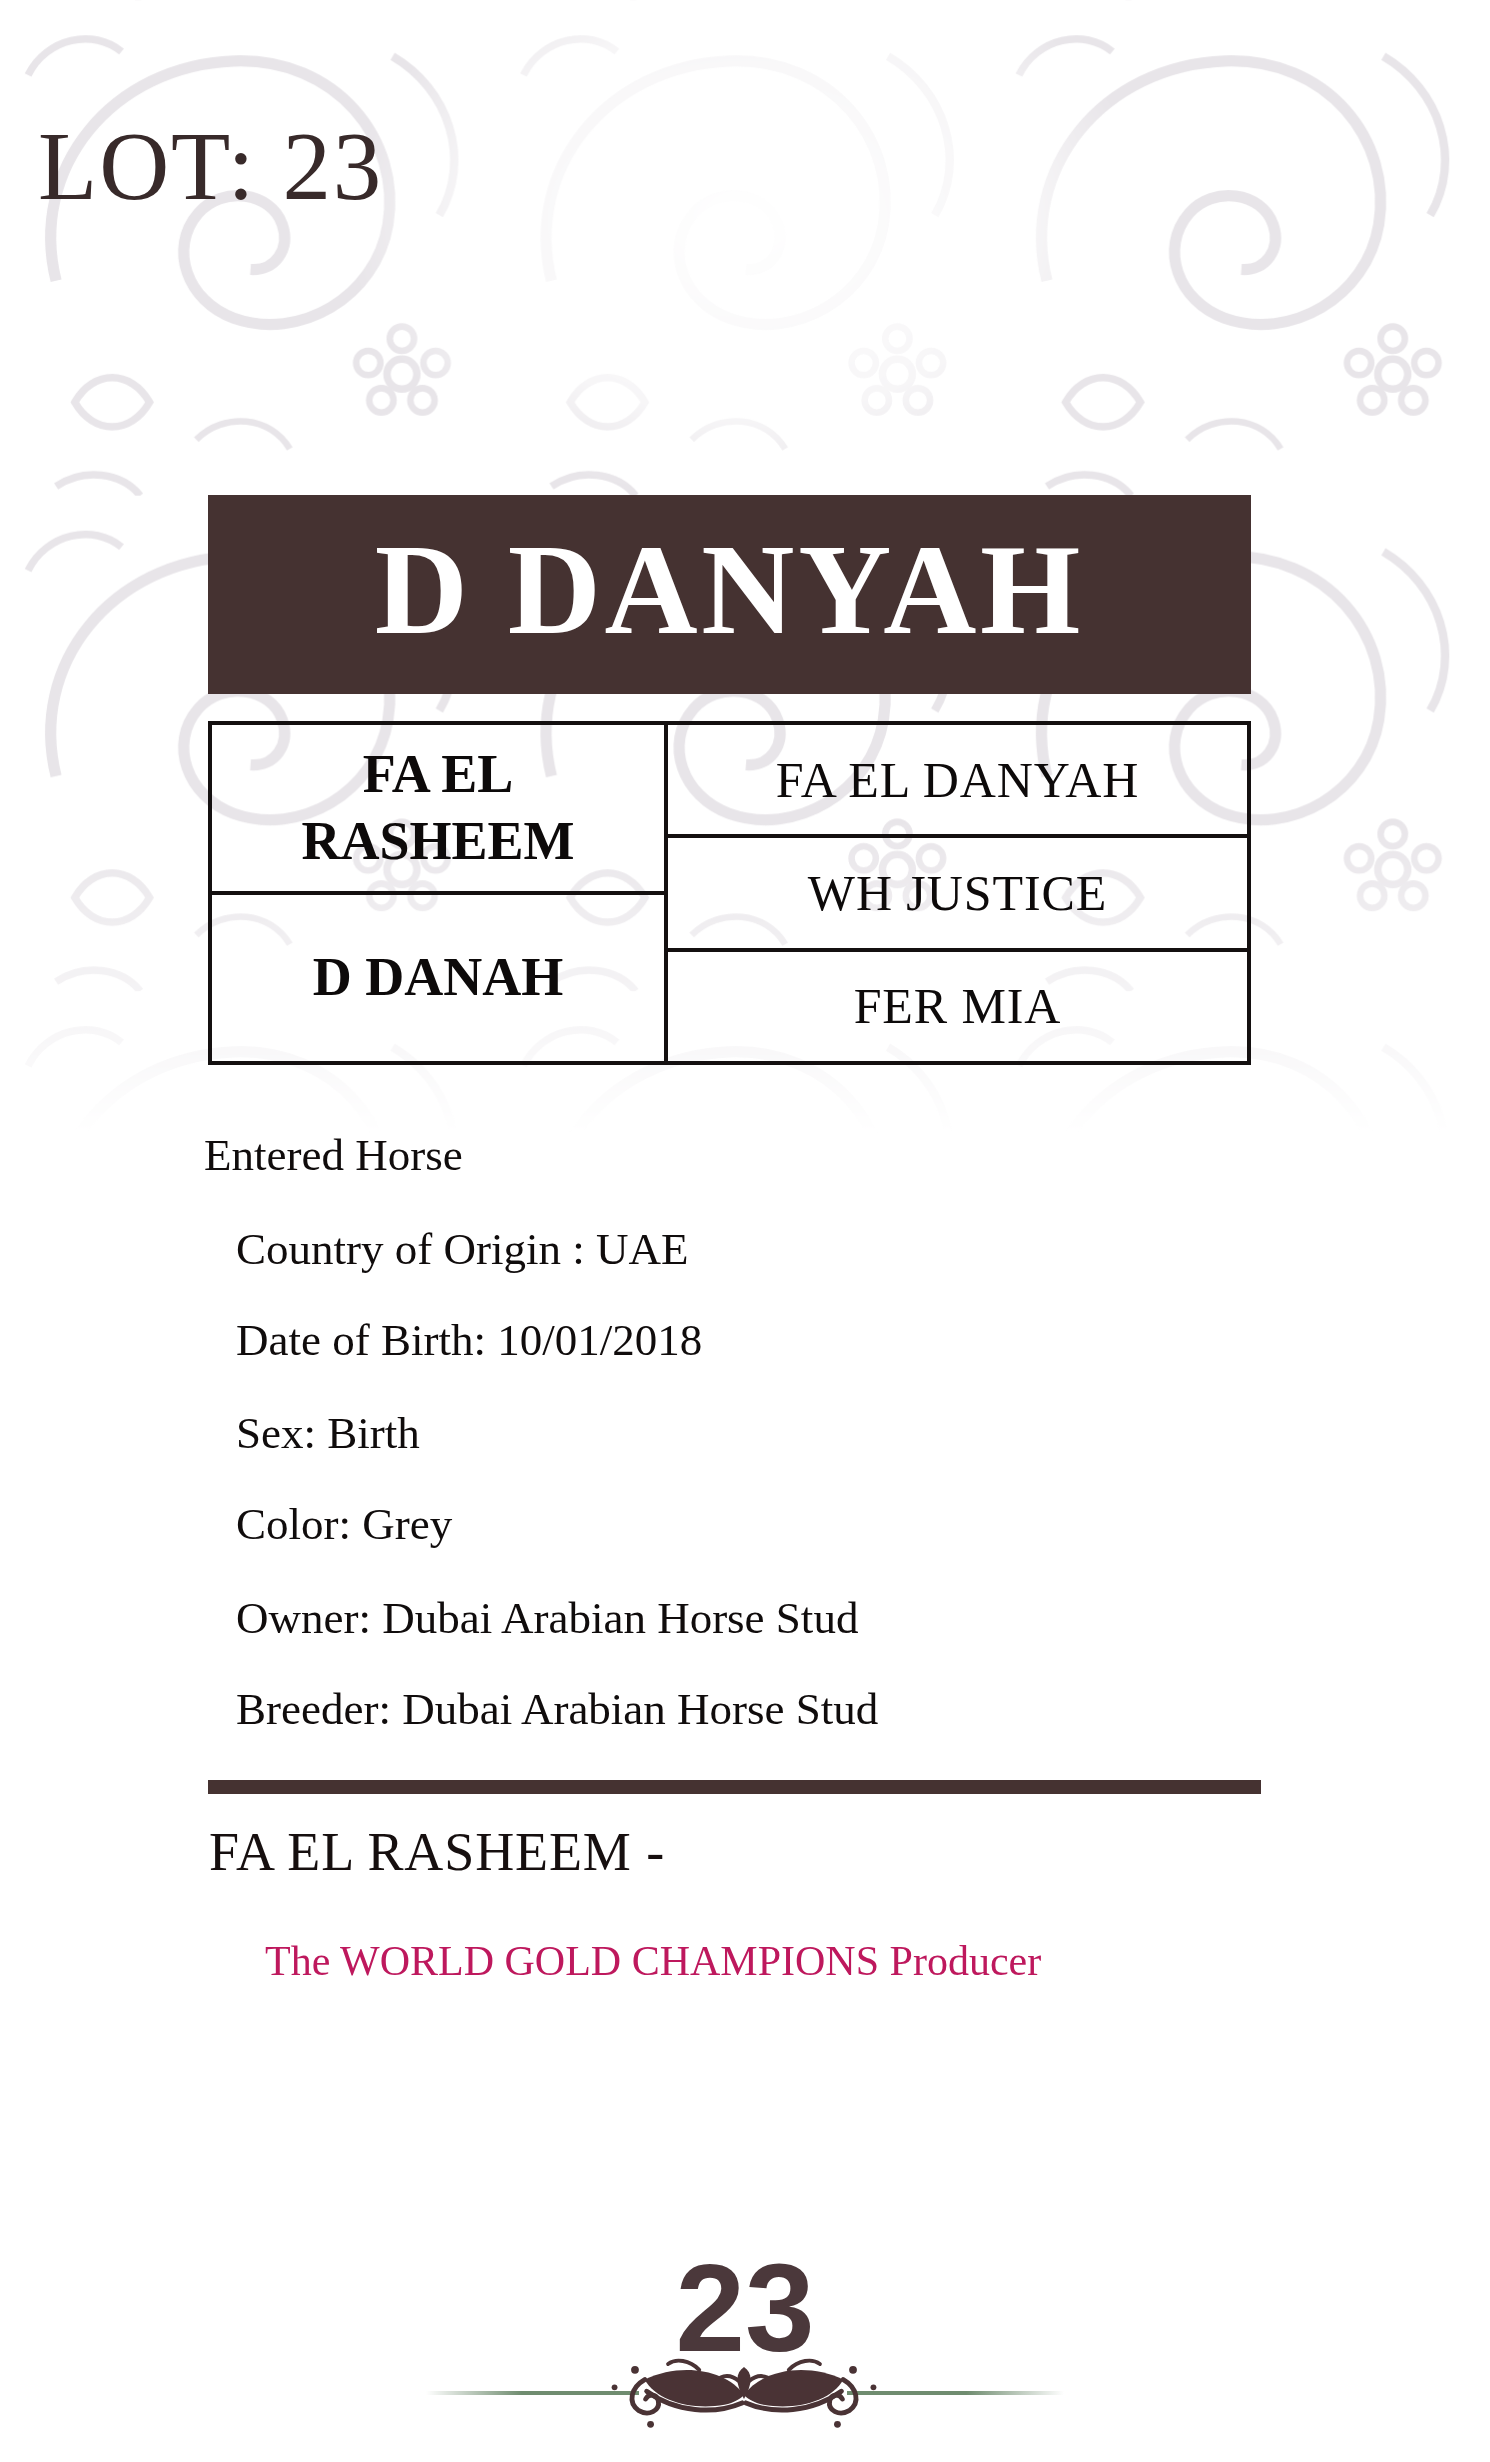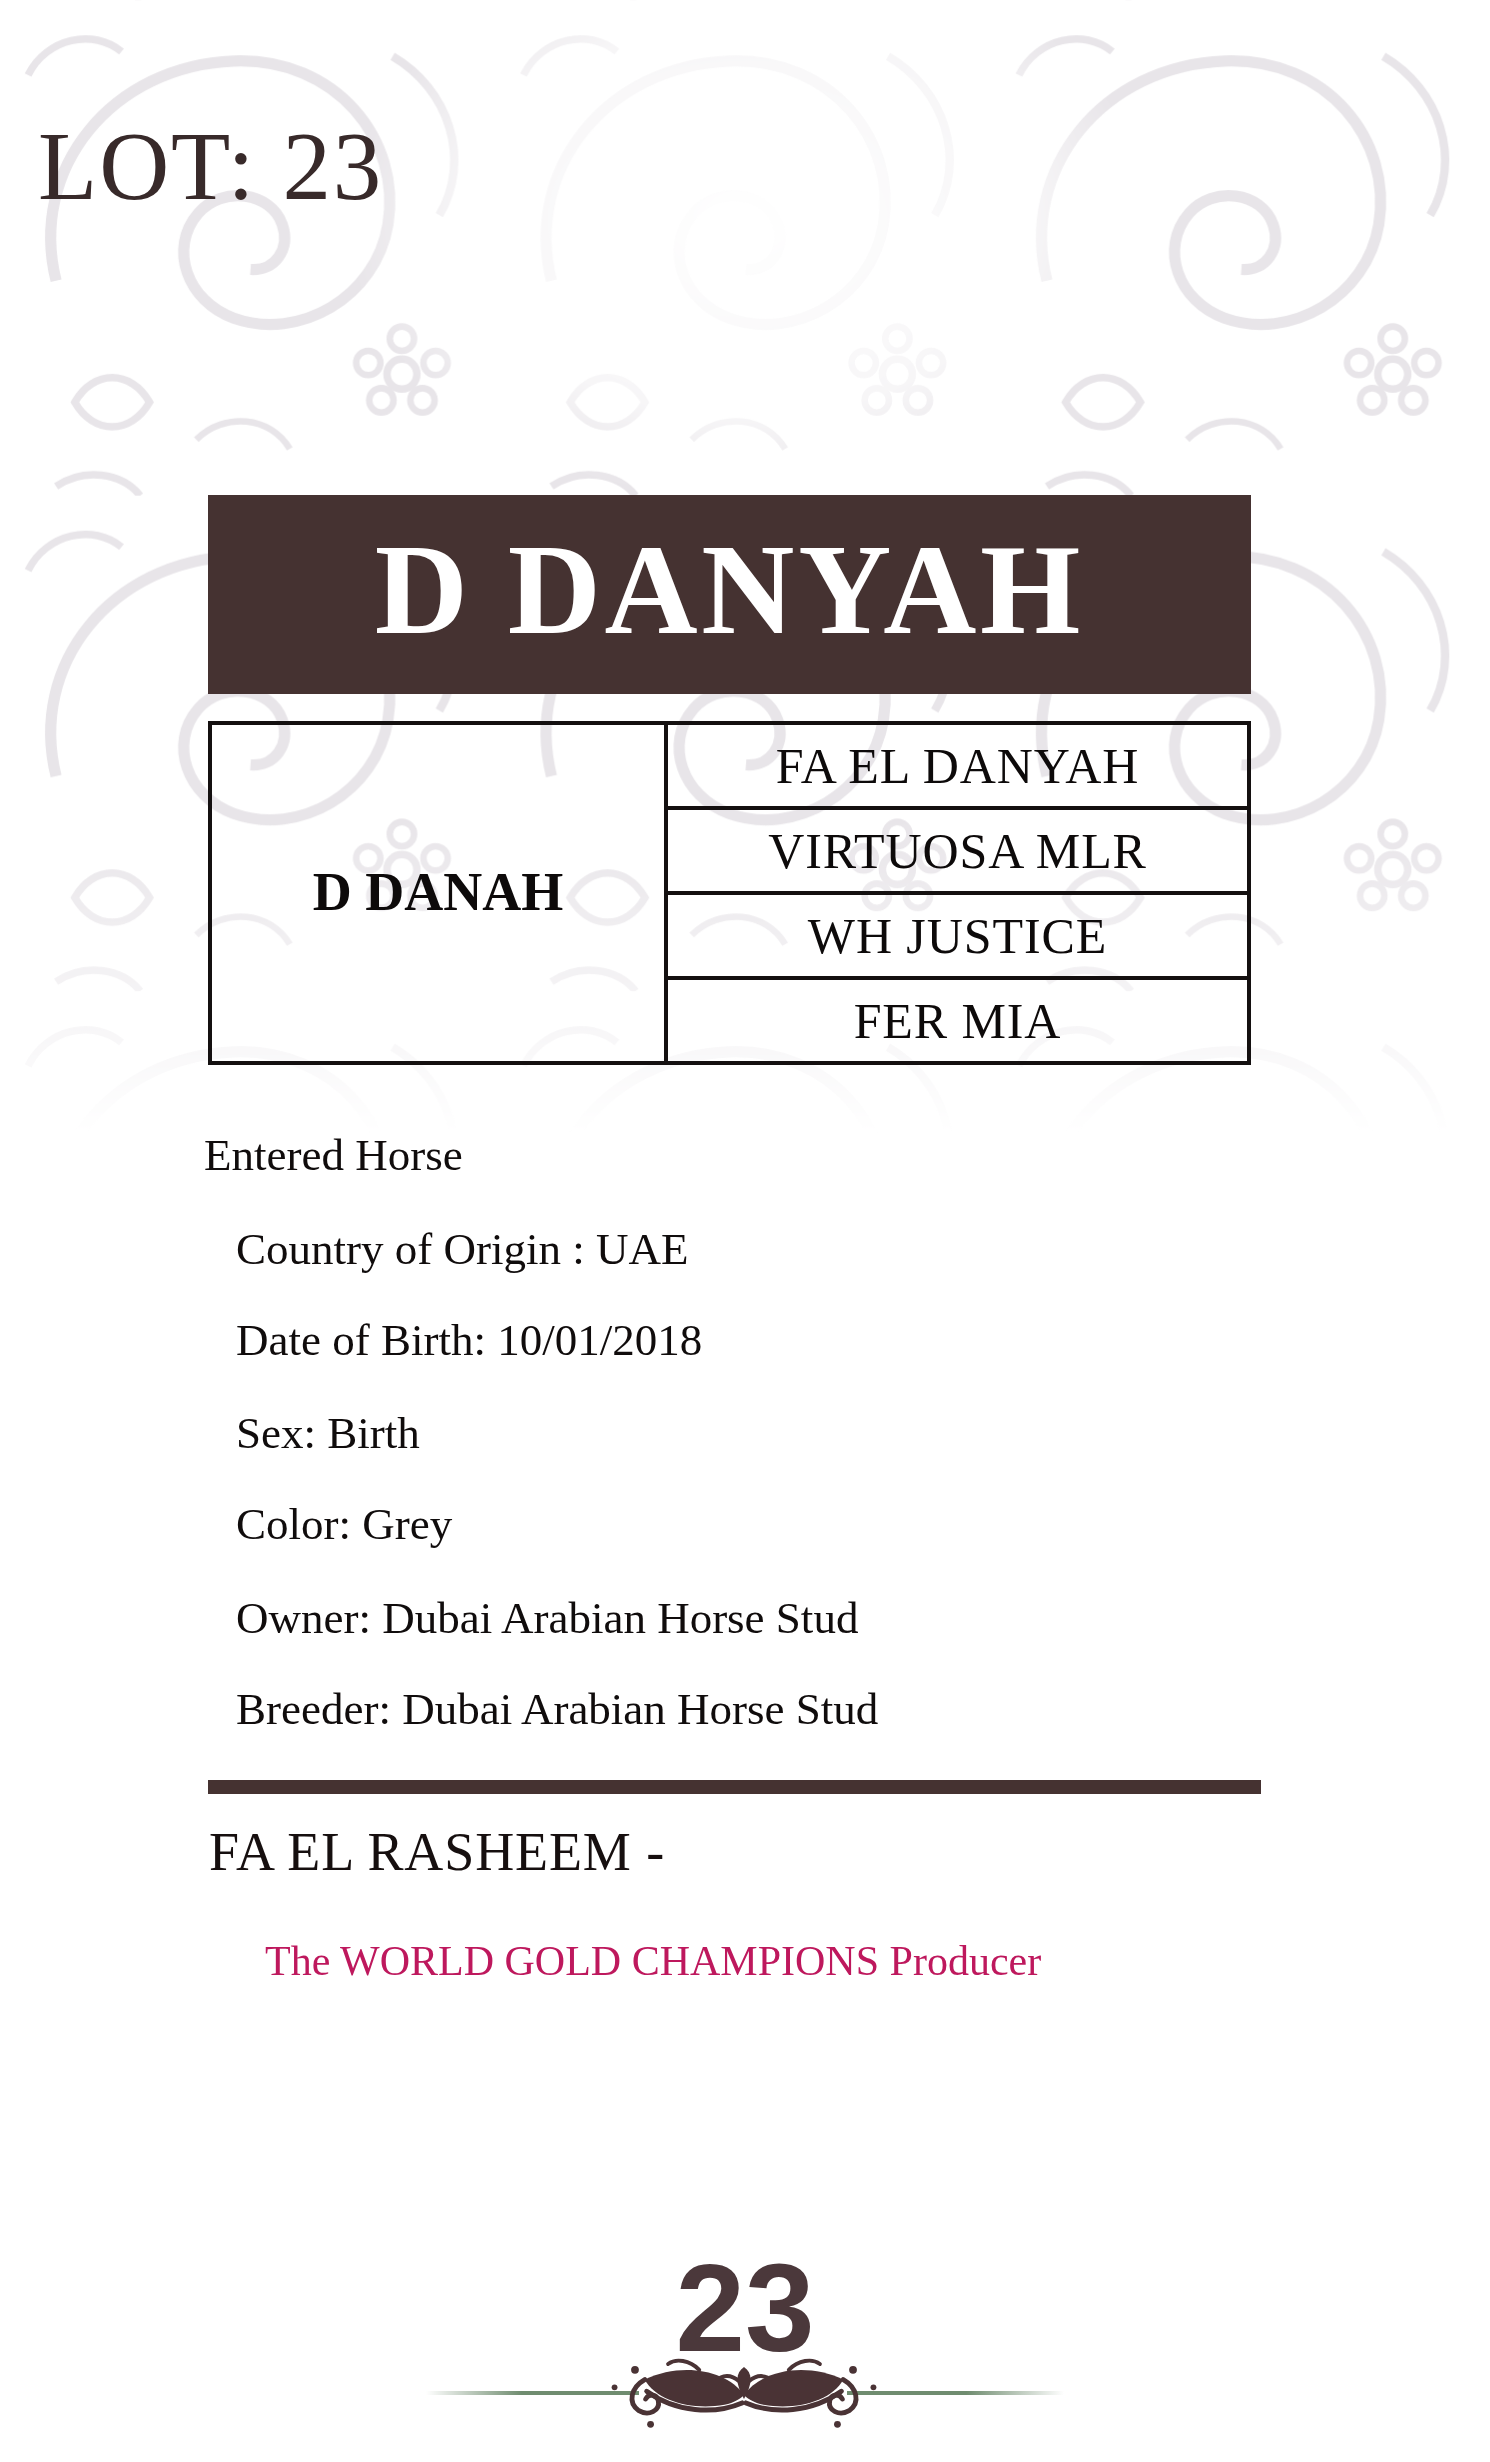--- a/index.html
+++ b/index.html
@@ -122,6 +122,7 @@
 
 <div class="abs pedigree">
   <div class="ped-col-left">
+    <div class="ped-cell parent bb">FA EL RASHEEM</div>
     <div class="ped-cell parent">D DANAH</div>
   </div>
   <div class="ped-col-right">

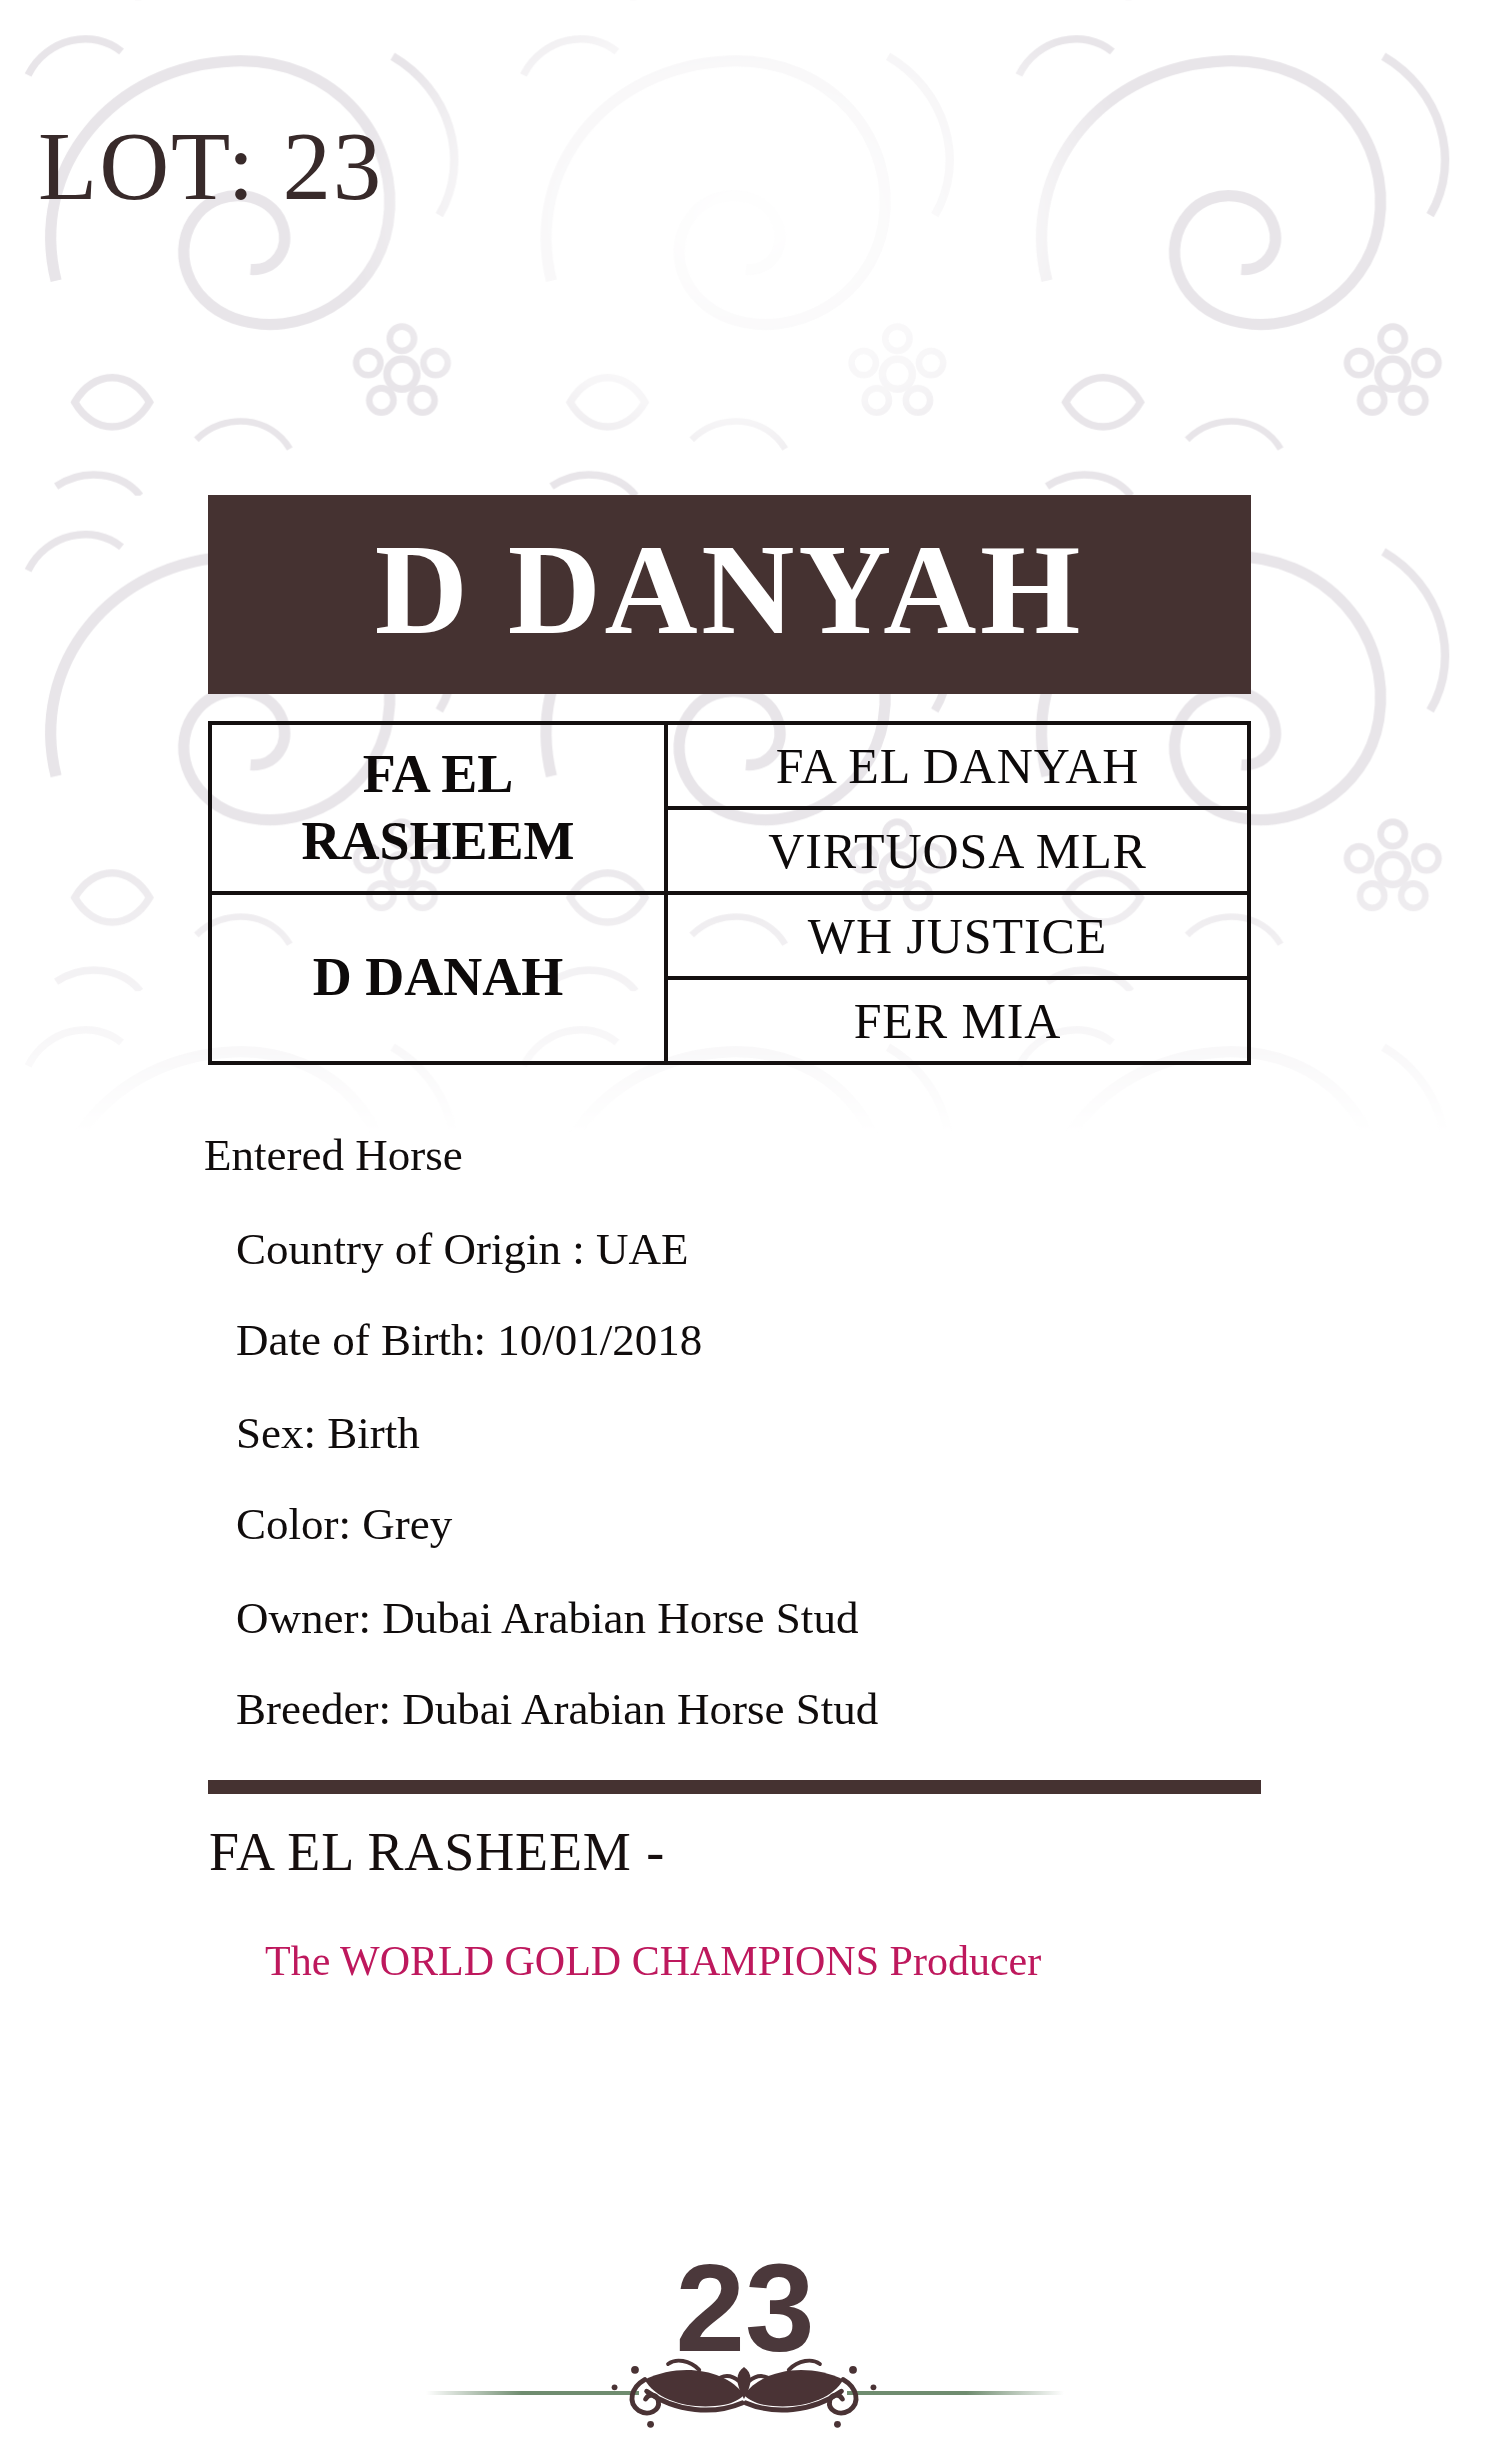--- a/index.html
+++ b/index.html
@@ -127,7 +127,6 @@
   </div>
   <div class="ped-col-right">
     <div class="ped-cell gparent bb">FA EL DANYAH</div>
-    <div class="ped-cell gparent bb">VIRTUOSA MLR</div>
     <div class="ped-cell gparent bb">WH JUSTICE</div>
     <div class="ped-cell gparent">FER MIA</div>
   </div>

